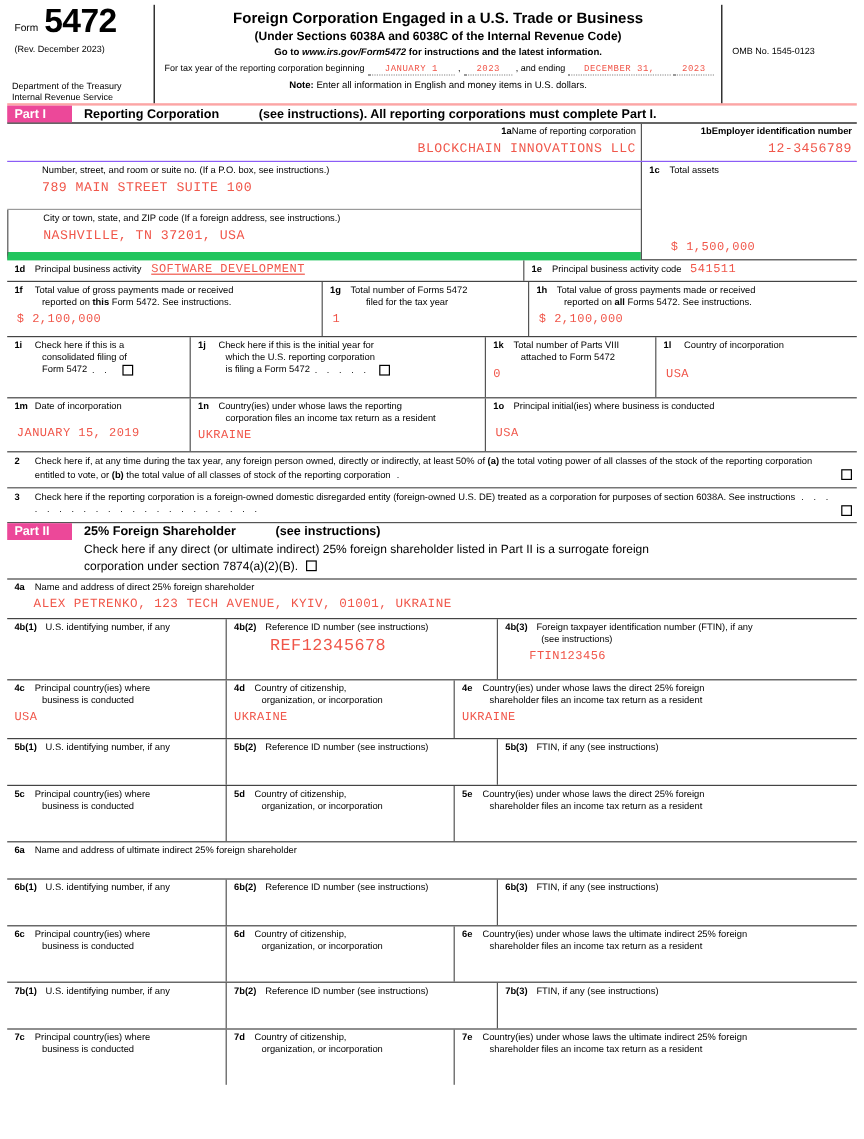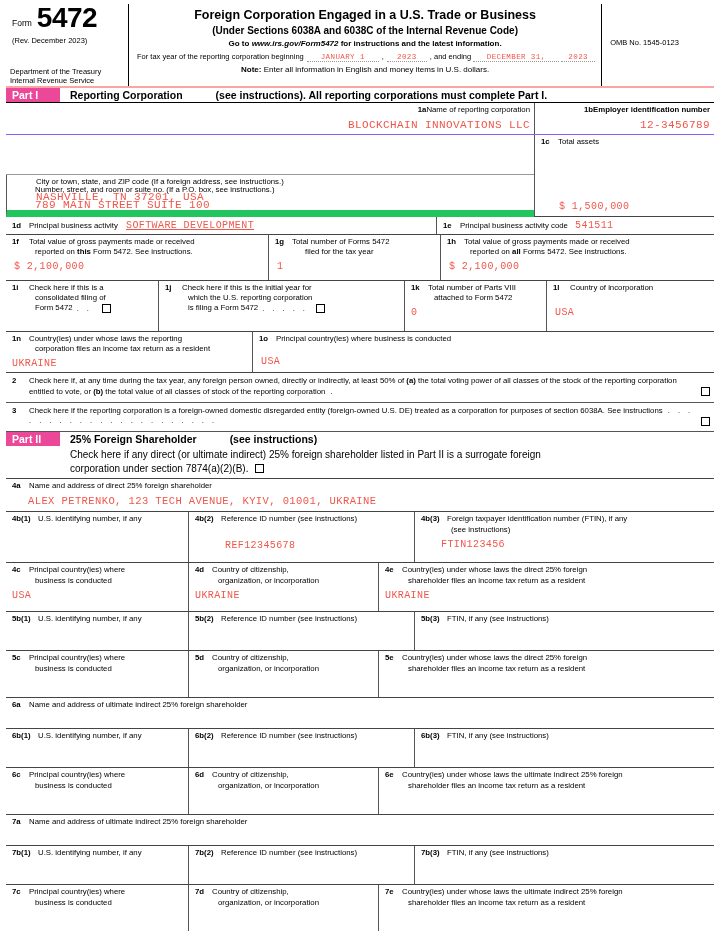--- a/index.html
+++ b/index.html
@@ -132,7 +132,7 @@
   <div class="row" style="border-bottom:none;">
     <div style="flex:0 0 528px;">
       <div class="cell" style="border-bottom:1px solid #9a9a9a; height:40px;">
-        <span class="lbl indent" style="padding-left:23px;margin-top:48px;">Number, street, and room or suite no. (If a P.O. box, see instructions.)</span>
+        <span class="lbl indent" style="padding-left:23px;">Number, street, and room or suite no. (If a P.O. box, see instructions.)</span>
         <div class="val entry" style="padding-left:23px;">789 MAIN STREET SUITE 100</div>
       </div>
       <div class="cell" style="border-bottom:7px solid #22c55e; height:42px;">

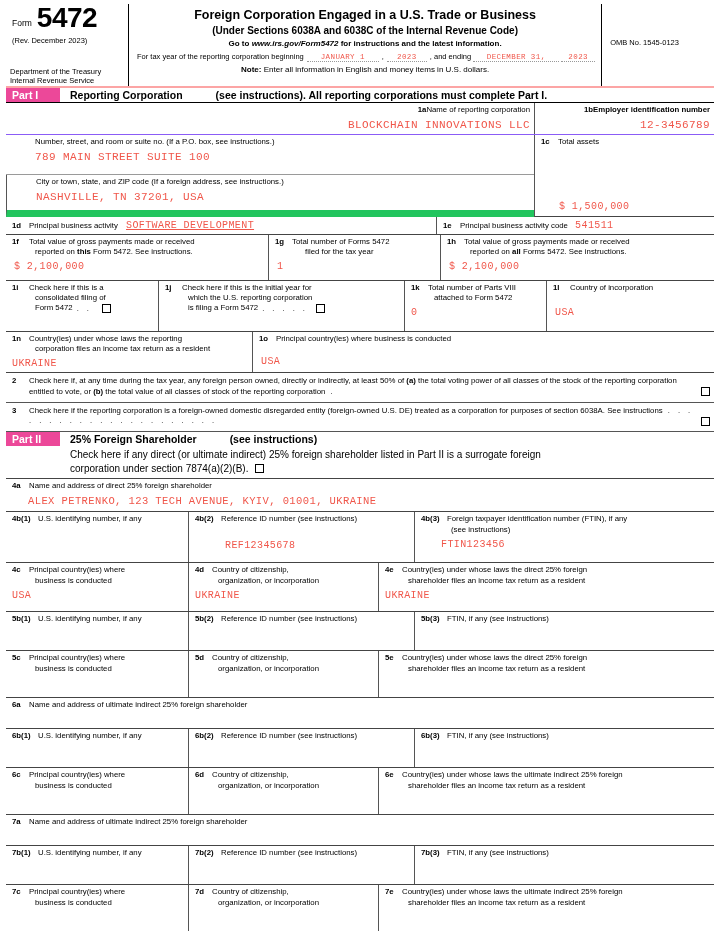--- a/index.html
+++ b/index.html
@@ -210,6 +210,10 @@
   </div>
 
   <div class="row">
+    <div class="cell" style="flex:0 0 152px; height:44px;">
+      <span class="num">1m</span><span class="lbl">Date of incorporation</span>
+      <div class="val entry" style="padding-left:2px; font-size:10px; margin-top:11px;">JANUARY 15, 2019</div>
+    </div>
     <div class="cell" style="flex:0 0 246px;">
       <span class="num">1n</span><span class="lbl">Country(ies) under whose laws the reporting</span>
       <div class="lbl" style="padding-left:23px;">corporation files an income tax return as a resident</div>

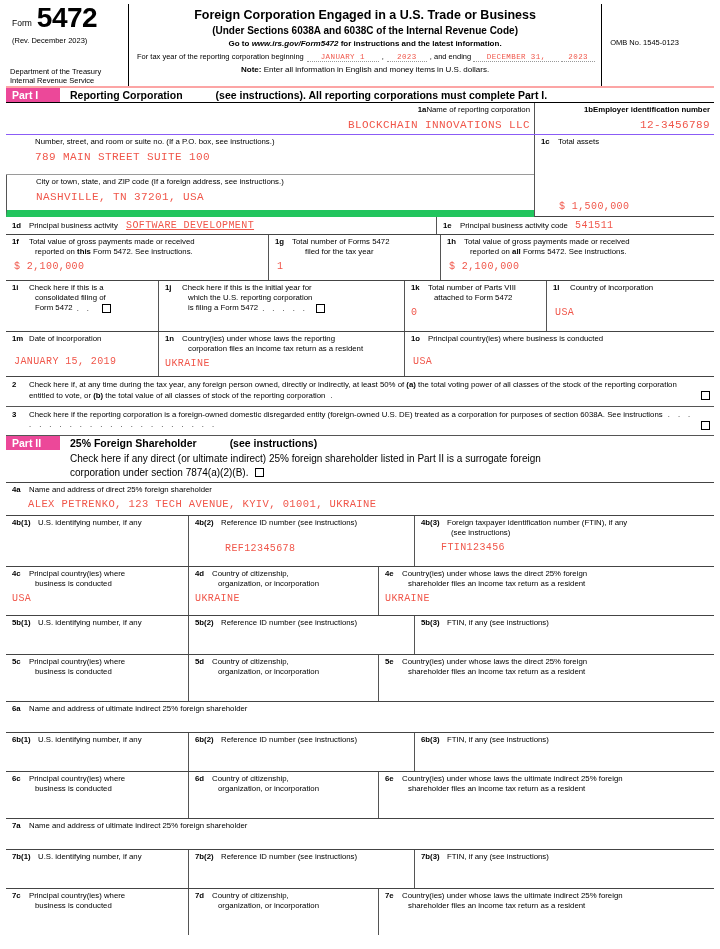--- a/index.html
+++ b/index.html
@@ -220,7 +220,7 @@
       <div class="val entry" style="padding-left:0; font-size:10px;">UKRAINE</div>
     </div>
     <div class="cell" style="flex:1;">
-      <span class="num">1o</span><span class="lbl">Principal country(ies) where business is conducted</span>
+      <span class="num">1o</span><span class="lbl">Principal initial(ies) where business is conducted</span>
       <div class="val entry" style="padding-left:2px; font-size:10px; margin-top:11px;">USA</div>
     </div>
   </div>

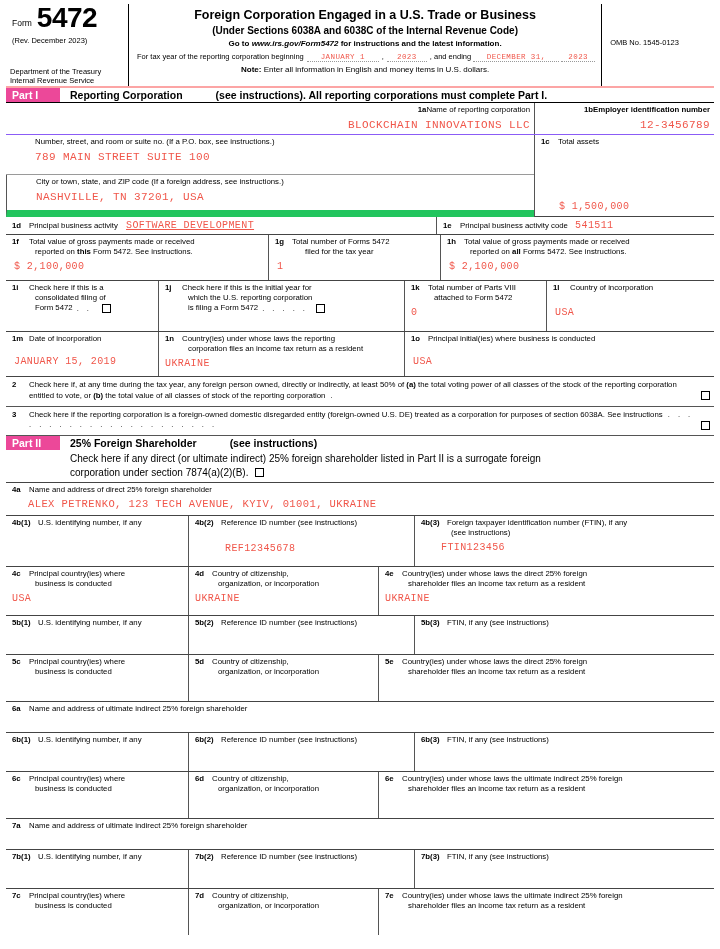--- a/index.html
+++ b/index.html
@@ -270,7 +270,7 @@
     </div>
     <div class="cell" style="flex:0 0 226px;">
       <span class="num w">4b(2)</span><span class="lbl">Reference ID number (see instructions)</span>
-      <div class="val entry" style="padding-left:30px; margin-top:14px; font-size:10px;">REF12345678</div>
+      <div class="val entry" style="padding-left:30px; margin-top:2px; font-size:14px;">REF12345678</div>
     </div>
     <div class="cell" style="flex:1;">
       <span class="num w">4b(3)</span><span class="lbl">Foreign taxpayer identification number (FTIN), if any</span>

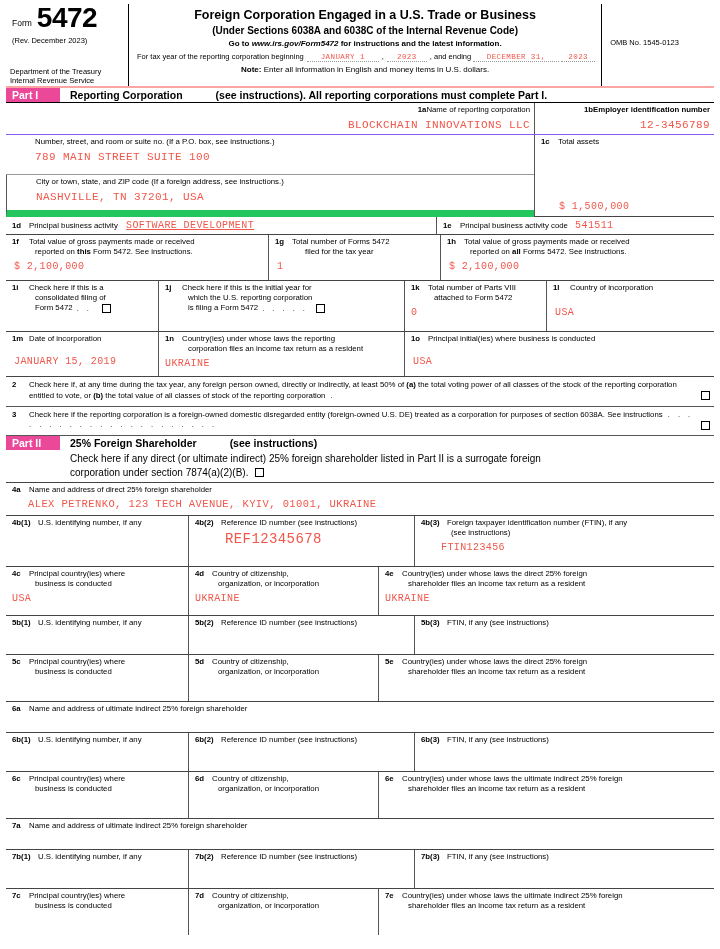--- a/index.html
+++ b/index.html
@@ -371,12 +371,6 @@
     </div>
   </div>
 
-  <div class="row">
-    <div class="cell" style="flex:1; height:30px;">
-      <span class="num">7a</span><span class="lbl">Name and address of ultimate indirect 25% foreign shareholder</span>
-      <div class="val entry"></div>
-    </div>
-  </div>
 
   <div class="row">
     <div class="cell" style="flex:0 0 182px; height:38px;">

